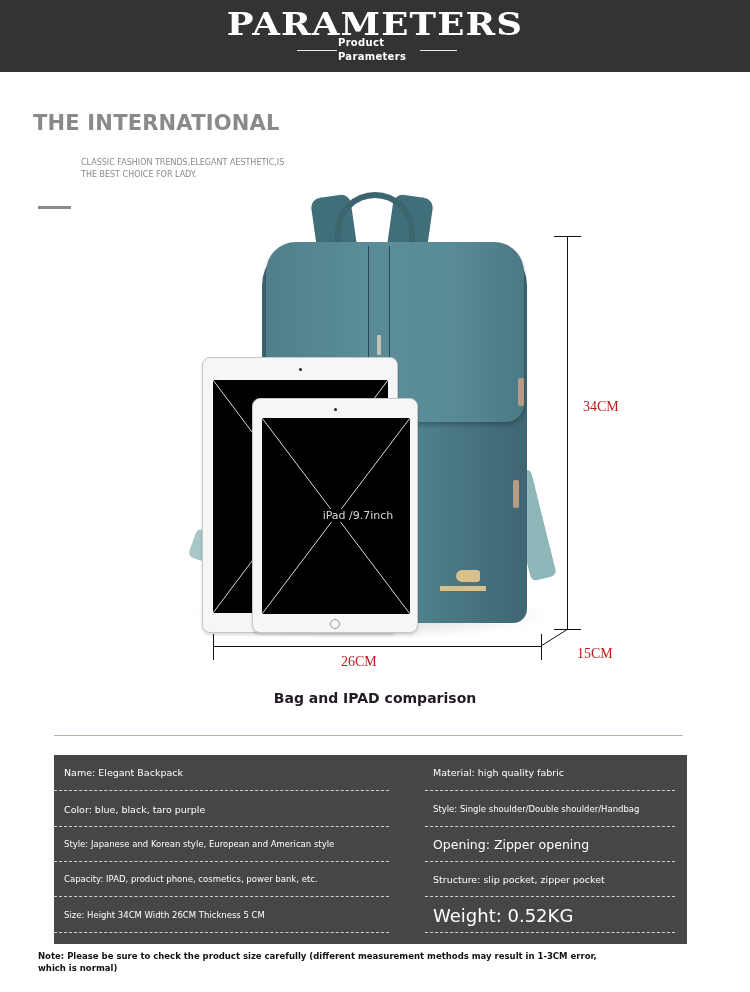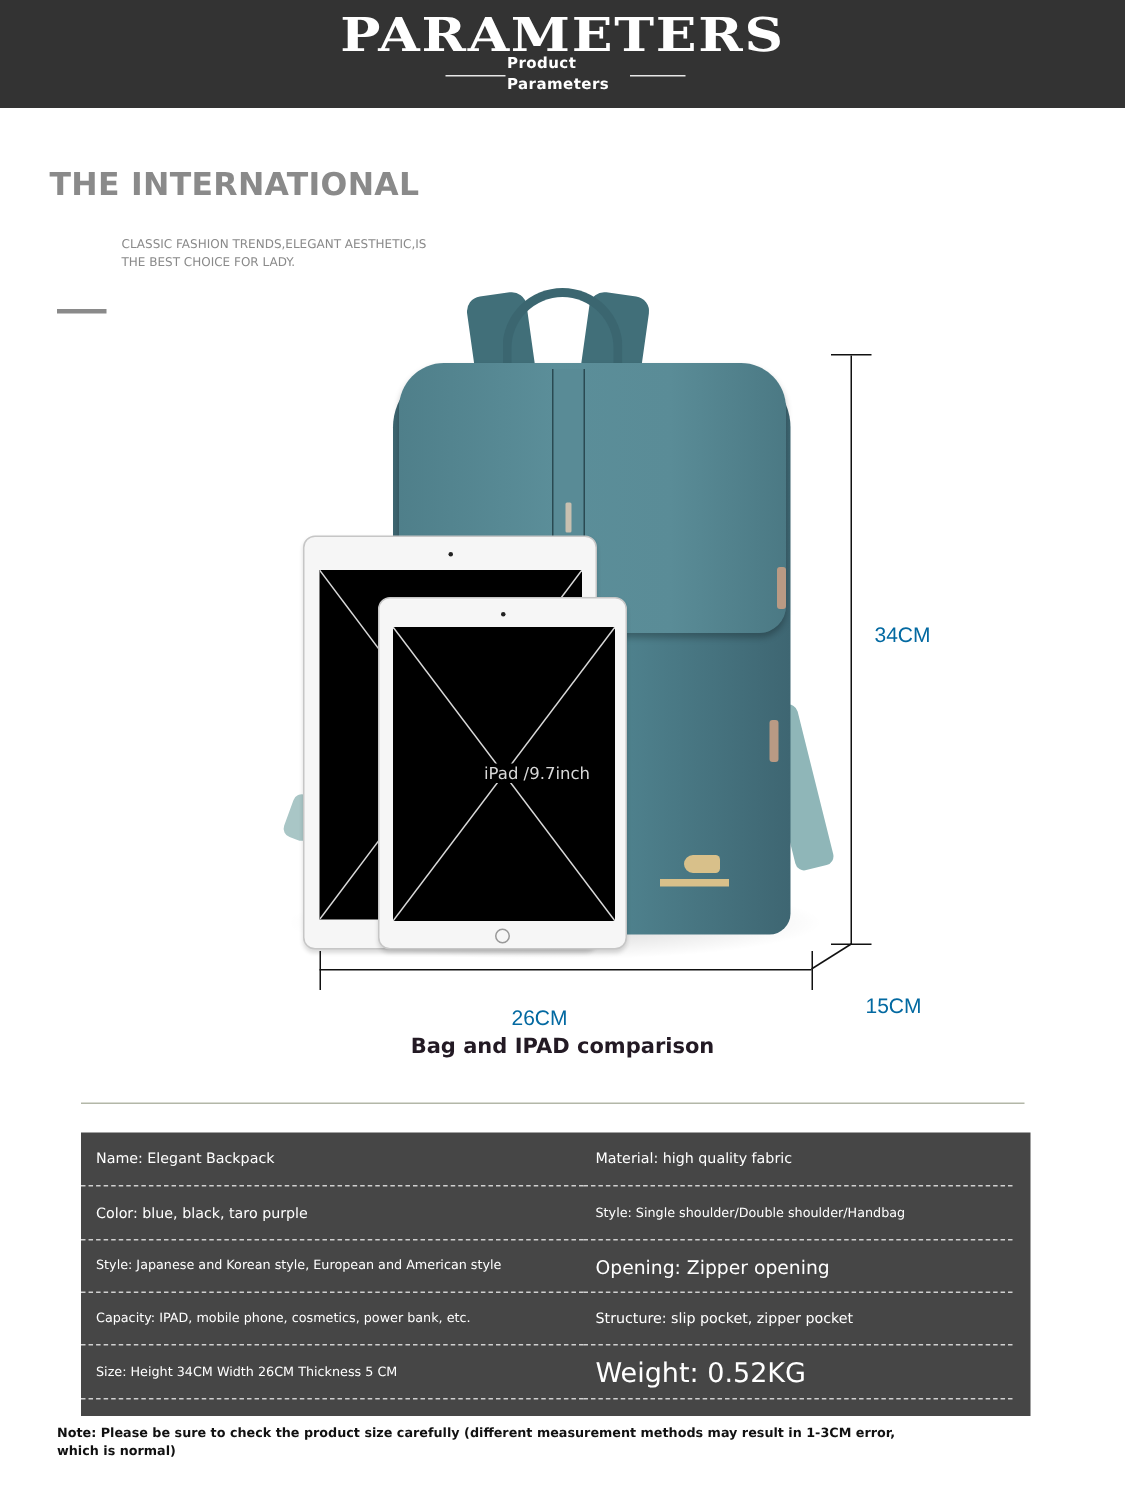--- a/index.html
+++ b/index.html
@@ -115,7 +115,7 @@
   
   .dim-line { position: absolute; background: #111; }
   .dim-label {
-    position: absolute; font-family: Liberation Sans, sans-serif; font-size: 14px; color: #0369a1; margin-top: 16px;
+    position: absolute; font-family: Liberation Serif, serif; font-size: 14px; color: #b91c1c;
   }
   .caption {
     position: absolute; left: 0; width: 750px; top: 690px; text-align: center;

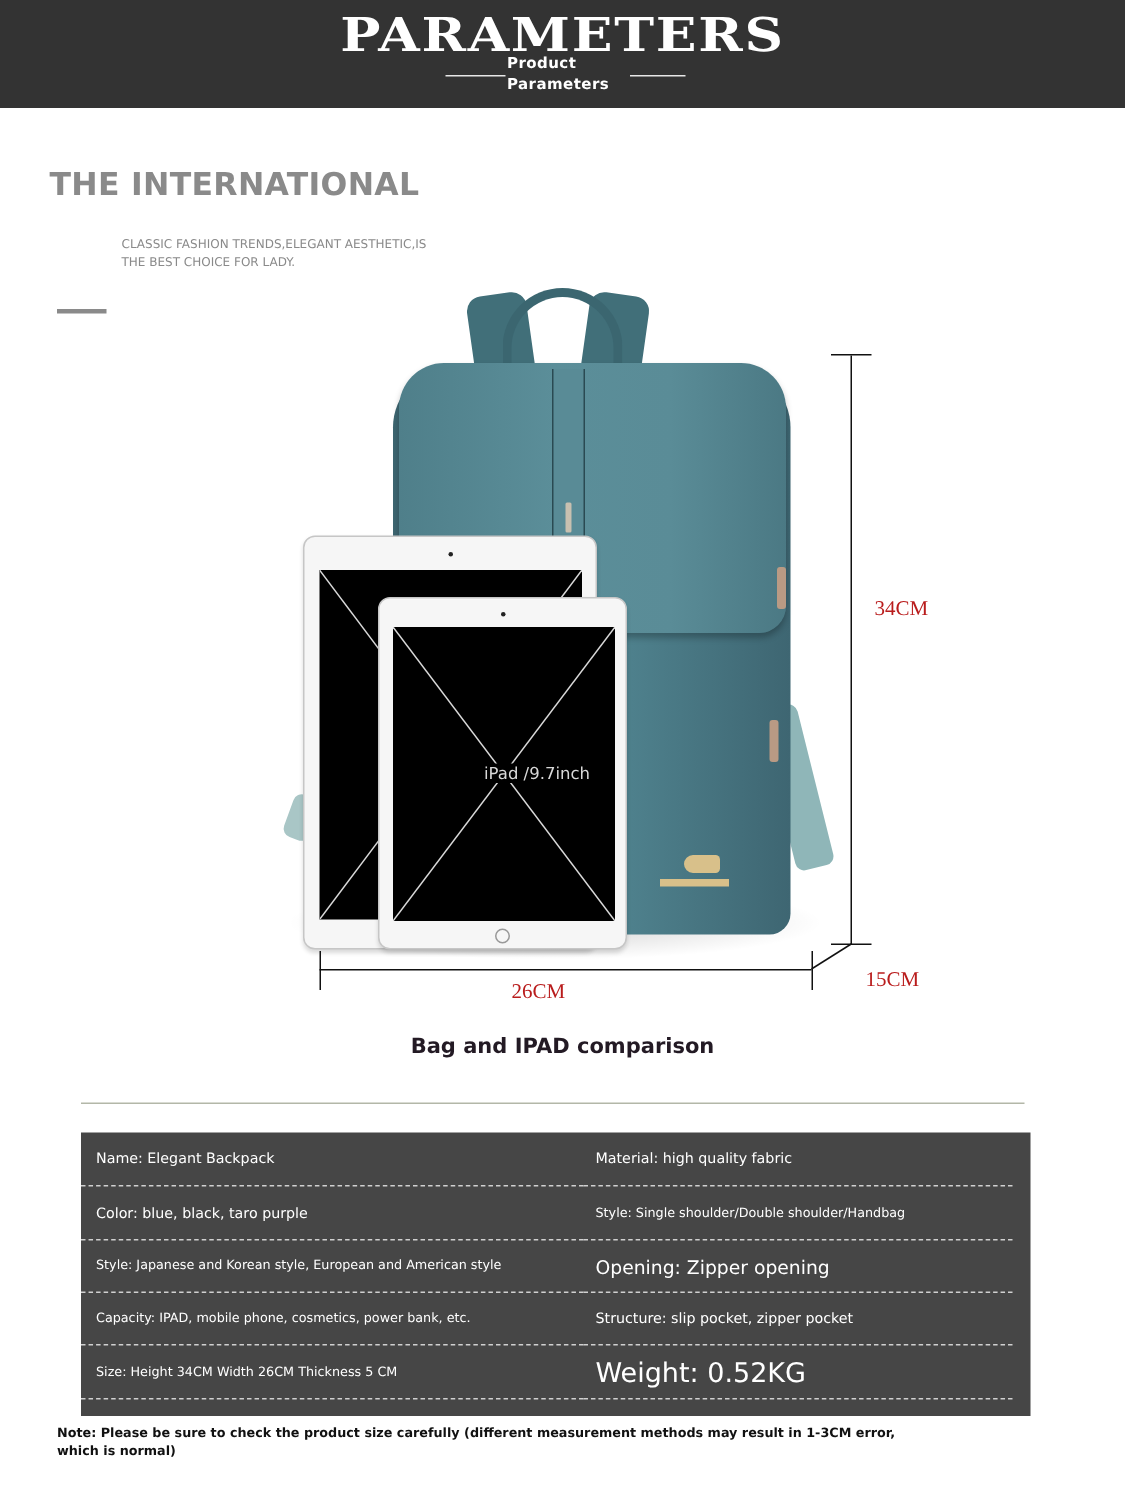--- a/index.html
+++ b/index.html
@@ -140,7 +140,7 @@
     display: flex; align-items: center;
   }
   .spec-col.left .spec-row { padding-left: 10px; padding-right: 40px; }
-  .spec-col.right .spec-row { padding-left: 8px; right: 12px; }
+  .spec-col.right .spec-row { padding-left: 8px; right: 12px; margin-left: 36px; }
   .spec-text { font-family: "DejaVu Sans", sans-serif; line-height: 11px; }
   .fs-9 { font-size: 9.5px; }
   .fs-8 { font-size: 8.5px; }

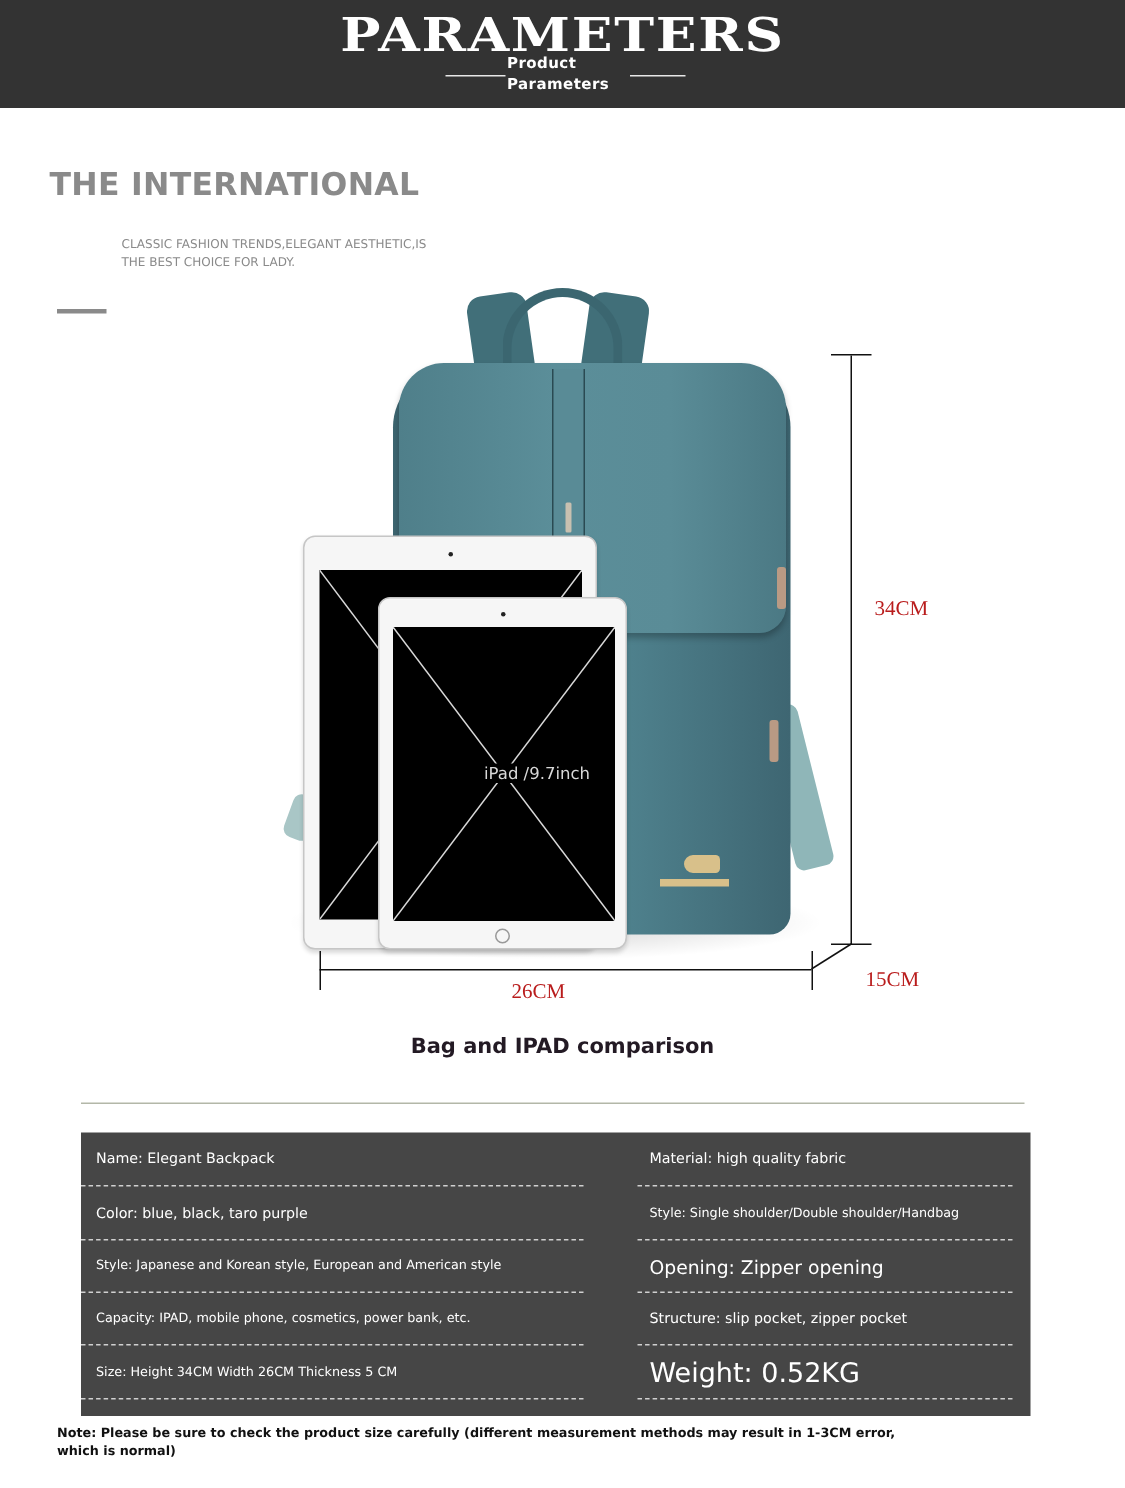--- a/index.html
+++ b/index.html
@@ -238,7 +238,7 @@
       <span class="spec-text fs-8">Style: Japanese and Korean style, European and American style</span>
     </div>
     <div class="spec-row" style="top:108px; height:34px;">
-      <span class="spec-text fs-8">Capacity: IPAD, mobile phone, cosmetics, power bank, etc.</span>
+      <span class="spec-text fs-8">Capacity: IPAD, product phone, cosmetics, power bank, etc.</span>
     </div>
     <div class="spec-row" style="top:143px; height:35px;">
       <span class="spec-text fs-8">Size: Height 34CM Width 26CM Thickness 5 CM</span>

